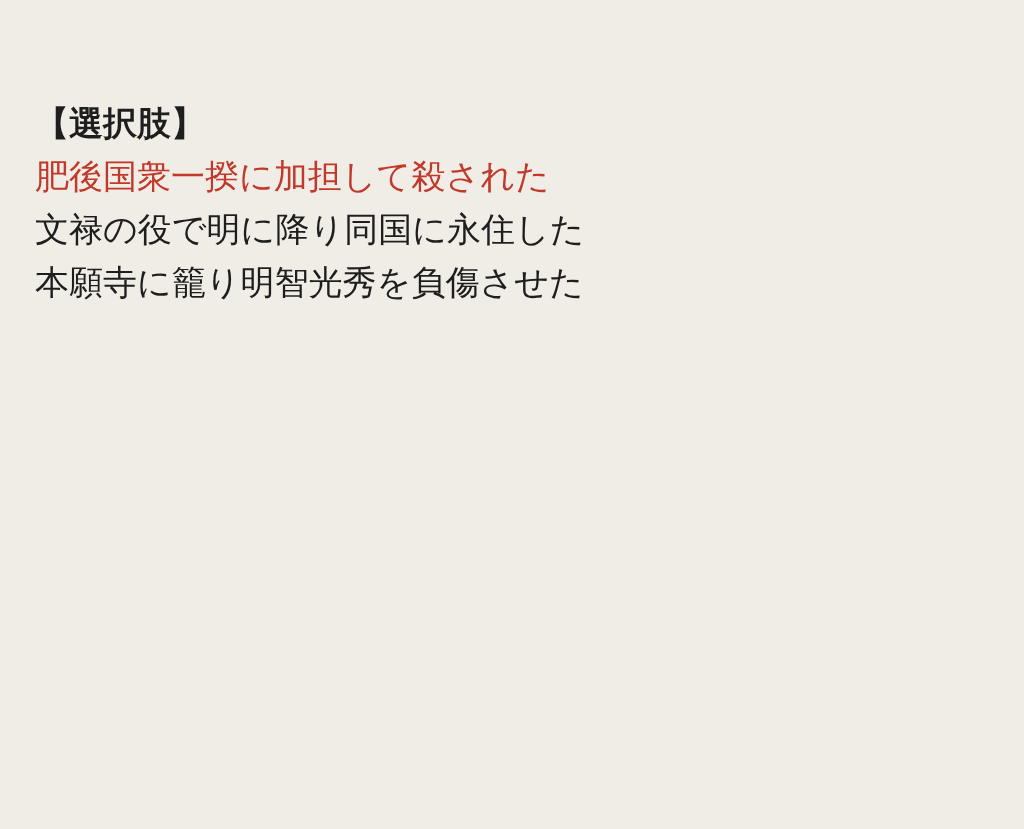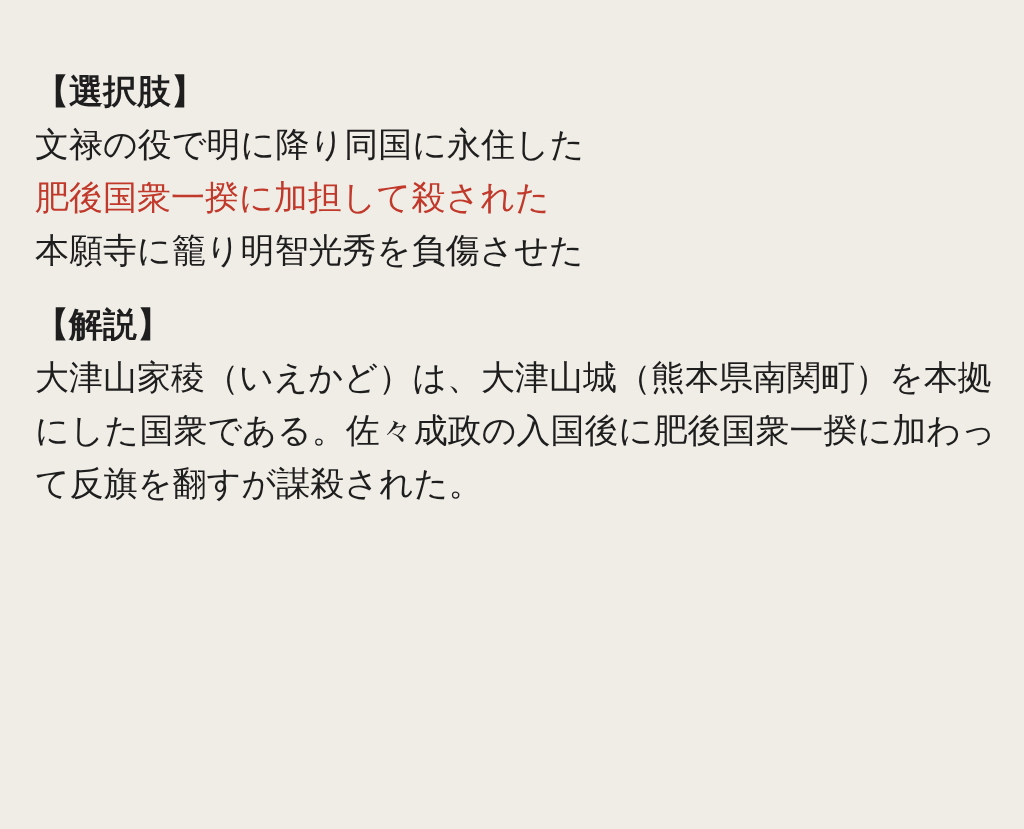--- a/index.html
+++ b/index.html
@@ -29,7 +29,7 @@
     font-weight: bold;
   }
   .section-gap {
-    margin-top: 21px;
+    margin-top: 53px;
   }
   .choice.highlighted {
     color: var(--accent);

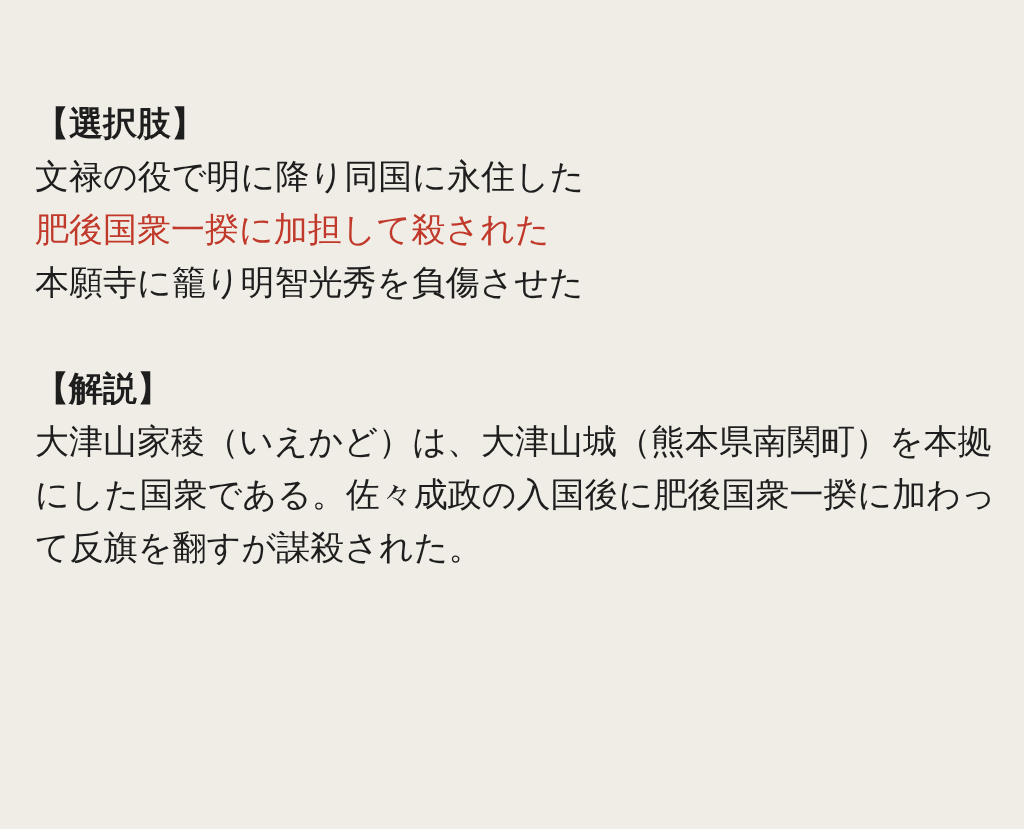--- a/index.html
+++ b/index.html
@@ -43,8 +43,8 @@
 
   <section class="section-gap">
     <div class="line heading">【選択肢】</div>
+    <div class="line choice highlighted">肥後国衆一揆に加担して殺された</div>
     <div class="line choice">文禄の役で明に降り同国に永住した</div>
-    <div class="line choice highlighted">肥後国衆一揆に加担して殺された</div>
     <div class="line choice">本願寺に籠り明智光秀を負傷させた</div>
   </section>
 

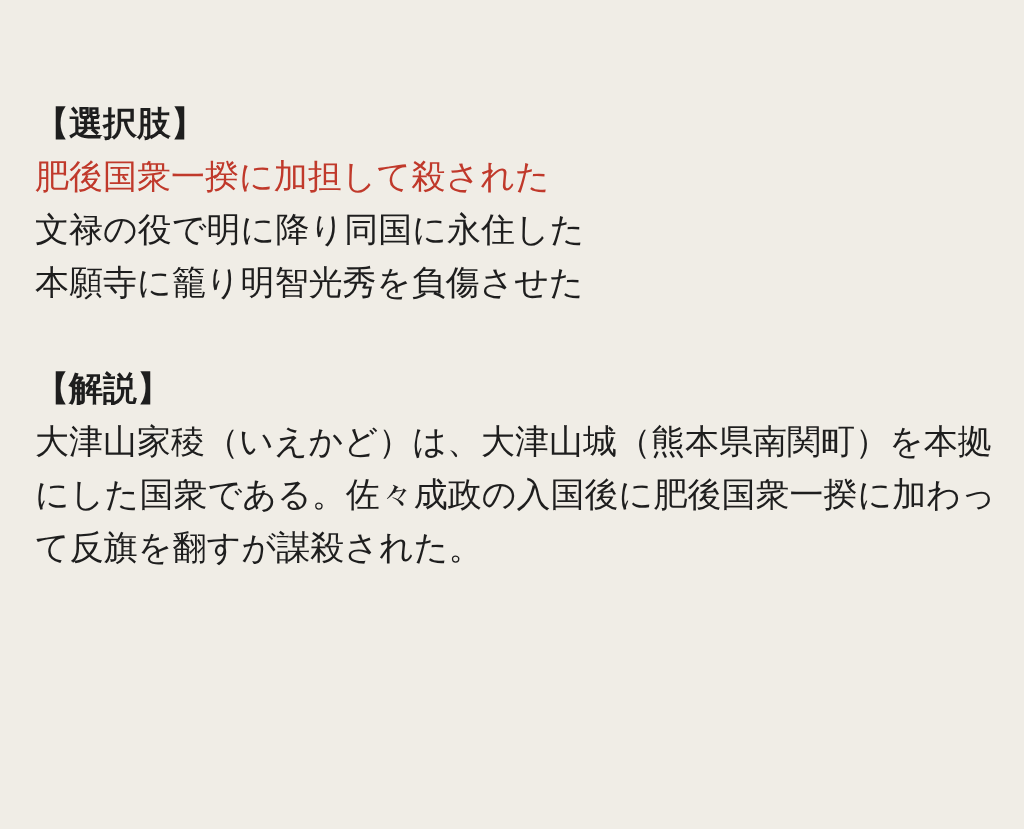--- a/index.html
+++ b/index.html
@@ -48,12 +48,6 @@
     <div class="line choice">本願寺に籠り明智光秀を負傷させた</div>
   </section>
 
-  <section class="section-gap">
-    <div class="line heading">【解説】</div>
-    <div class="line">大津山家稜（いえかど）は、大津山城（熊本県南関町）を本拠</div>
-    <div class="line">にした国衆である。佐々成政の入国後に肥後国衆一揆に加わっ</div>
-    <div class="line">て反旗を翻すが謀殺された。</div>
-  </section>
 
 </div>
 

